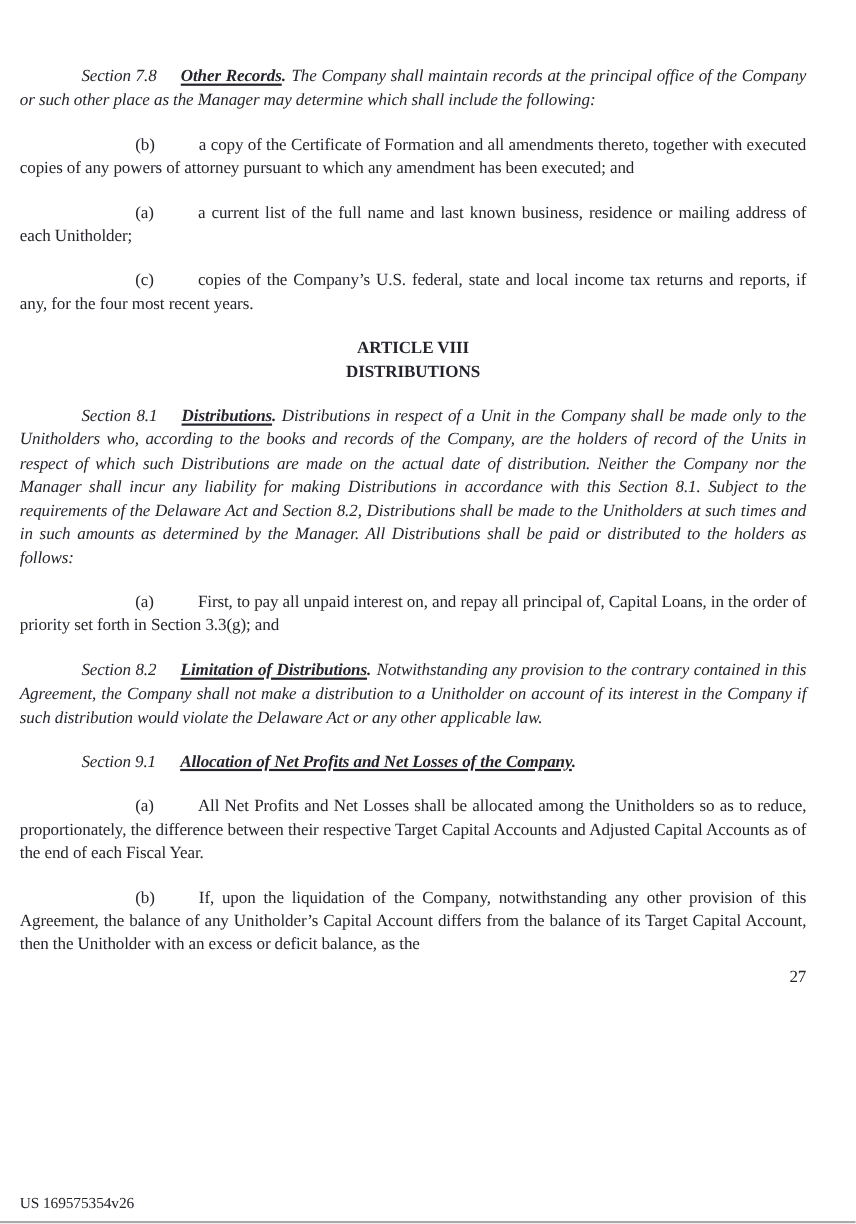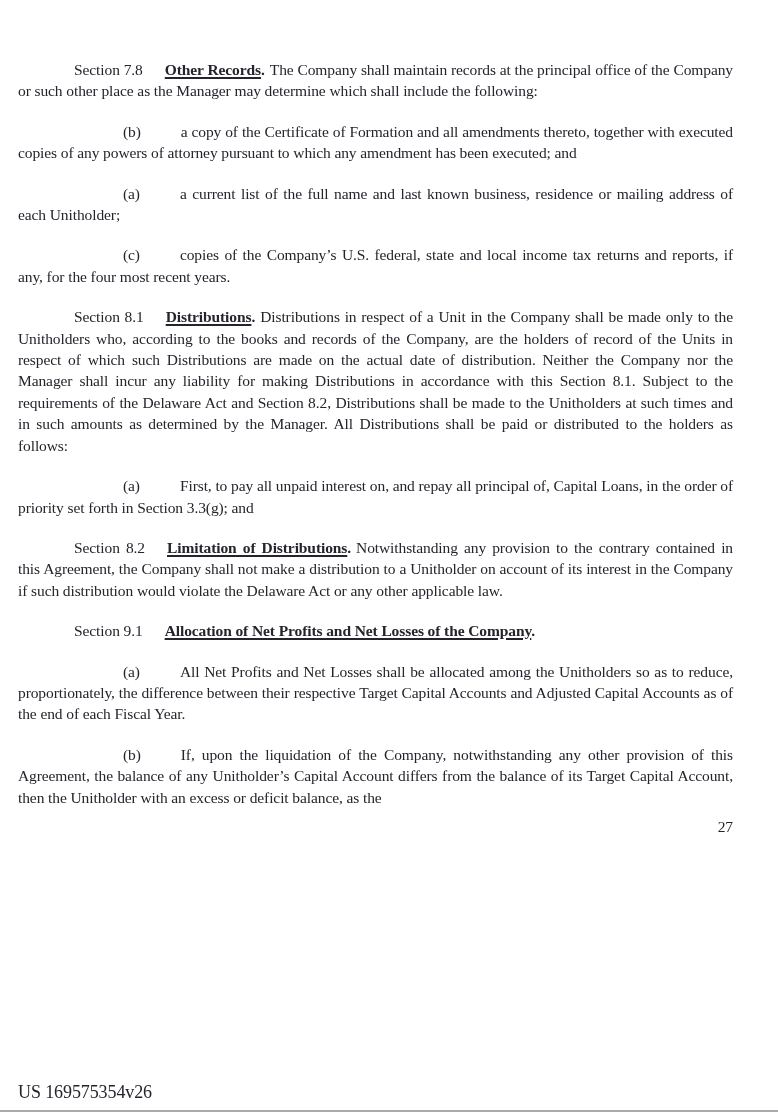--- a/index.html
+++ b/index.html
@@ -26,7 +26,7 @@
     text-align: justify;
   }
   p.para.first { margin-top: 0; }
-  p.sec { text-indent: 56px; }
+  p.sec { text-indent: 56px; font-style: italic; }
   p.sub { text-indent: 105px; }
   .tab  { display: inline-block; width: 22px; }
   .tabsub { display: inline-block; width: 40px; }

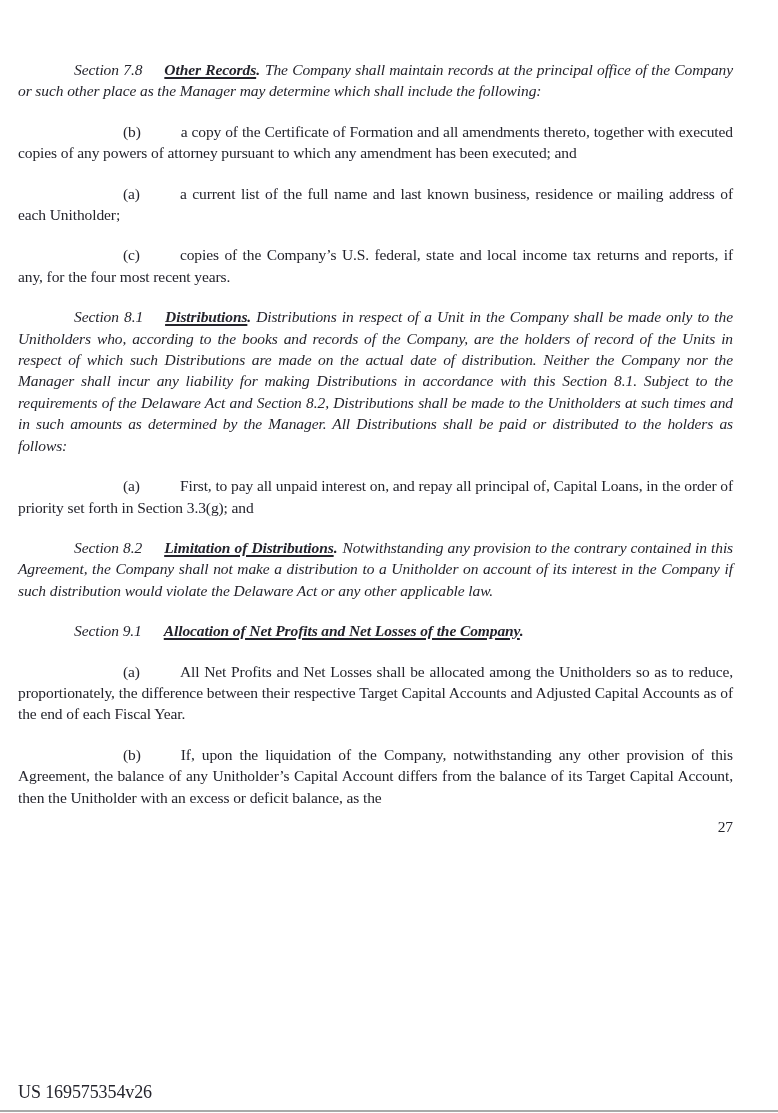--- a/index.html
+++ b/index.html
@@ -77,6 +77,10 @@
 
     <p class="para sub"><span>(c)</span><span class="tabsub"></span><span>copies of the Company’s U.S. federal, state and local income tax returns and reports, if any, for the four most recent years.</span></p>
 
+    <div class="article">
+      <div>ARTICLE VIII</div>
+      <div>DISTRIBUTIONS</div>
+    </div>
 
     <p class="para sec"><span>Section 8.1</span><span class="tab"></span><span class="h">Distributions</span><span class="hdot">.</span><span class="gap2"></span><span>Distributions in respect of a Unit in the Company shall be made only to the Unitholders who, according to the books and records of the Company, are the holders of record of the Units in respect of which such Distributions are made on the actual date of distribution. Neither the Company nor the Manager shall incur any liability for making Distributions in accordance with this Section 8.1. Subject to the requirements of the Delaware Act and Section 8.2, Distributions shall be made to the Unitholders at such times and in such amounts as determined by the Manager. All Distributions shall be paid or distributed to the holders as follows:</span></p>
 

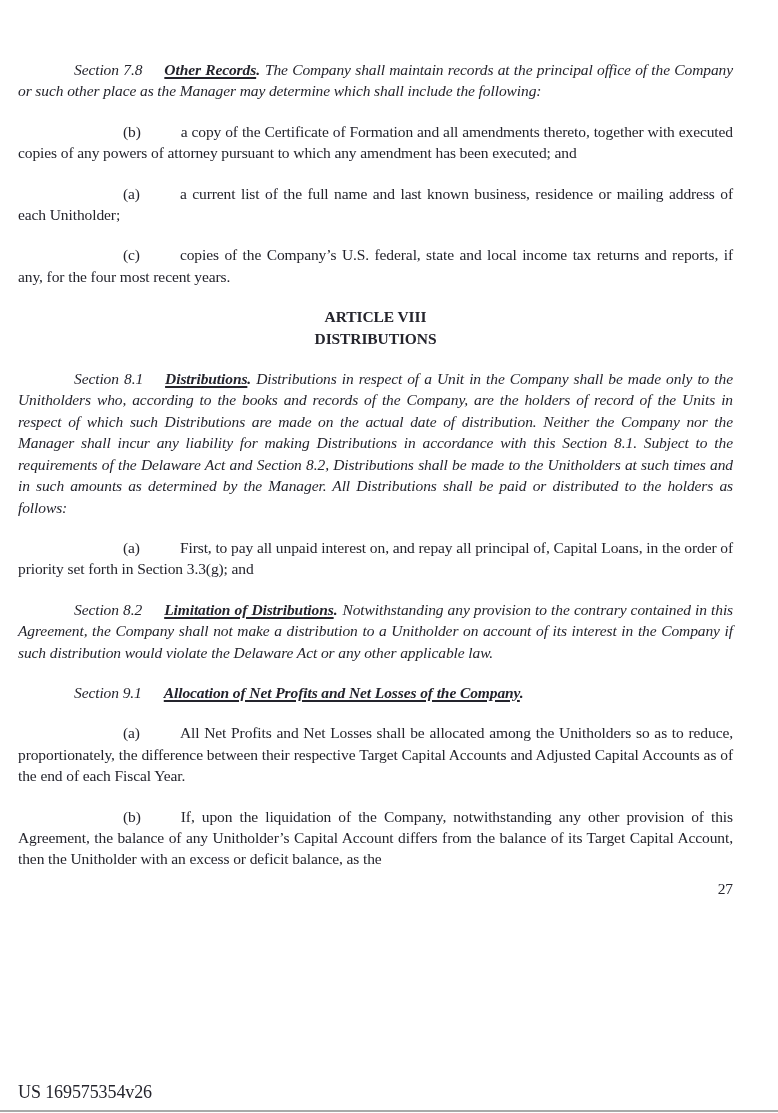--- a/index.html
+++ b/index.html
@@ -53,7 +53,7 @@
     position: absolute;
     left: 18px;
     bottom: 10px;
-    font-size: 18px;
+    font-size: 14px;
     letter-spacing: -0.1px;
   }
   .bottom-rule {

